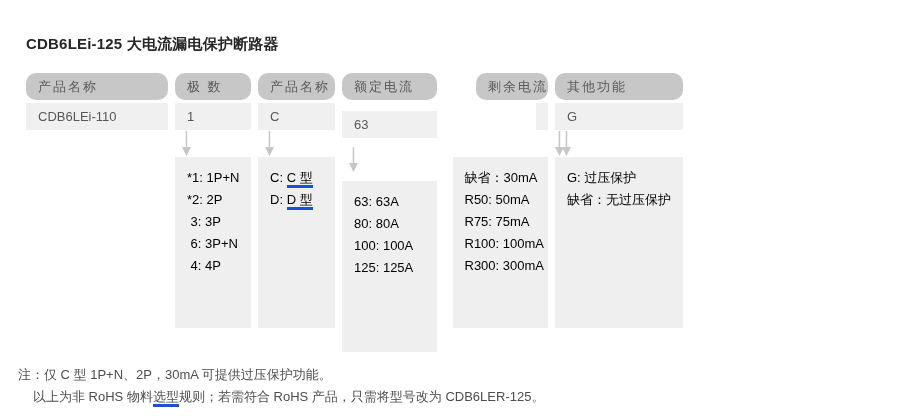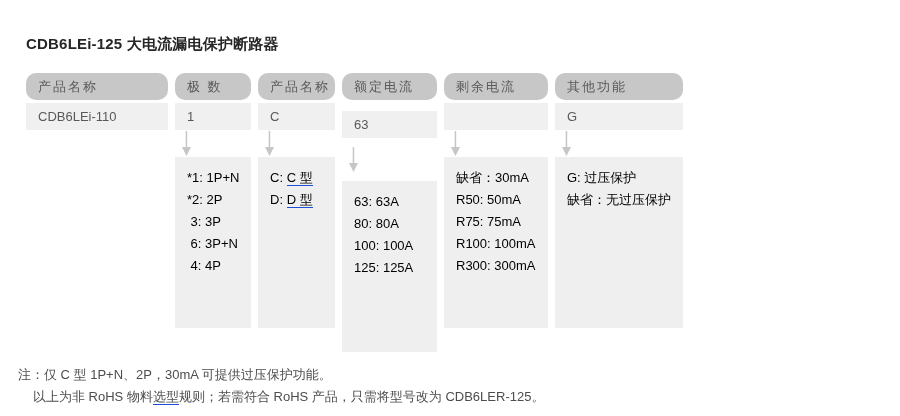--- a/index.html
+++ b/index.html
@@ -13,7 +13,7 @@
   .selector { display: flex; gap: 7px; margin: 21px 0 0 26px; width: 679px; }
   .col { display: flex; flex-direction: column; }
   .col-1 { width: 142px; } .col-2 { width: 76px; } .col-3 { width: 77px; }
-  .col-4 { width: 95px; gap: 8px; } .col-5 { width: 104px; } .col-6 { width: 128px; }
+  .col-4 { width: 95px; gap: 8px; } .col-5 { width: 104px; align-items: flex-end; } .col-6 { width: 128px; }
 
   .hcell { height: 27px; line-height: 27px; background: #c7c7c7; color: #5a5a5a;
     font-size: 13px; padding-left: 12px; letter-spacing: 2px; white-space: pre; overflow: hidden; border-radius: 10px; }

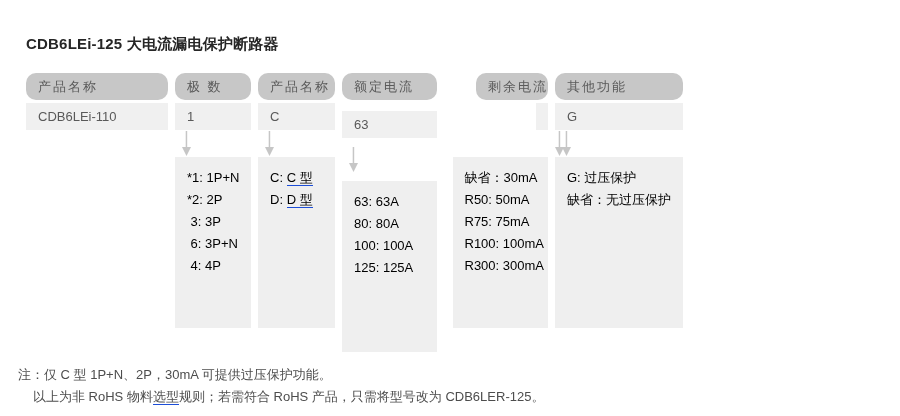--- a/index.html
+++ b/index.html
@@ -25,7 +25,7 @@
     padding: 10px 4px 0 12px; }
   .optbox ul { list-style: none; }
   .optbox li { line-height: 22px; white-space: pre; }
-  .u { border-bottom: 1px solid #1d4ed8; }
+  .u { border-bottom: 3px solid #1d4ed8; }
 
   .notes { margin: 12px 0 0 18px; font-size: 13px; color: #4d4d4d; line-height: 22px; }
   .note2 { padding-left: 15px; }

